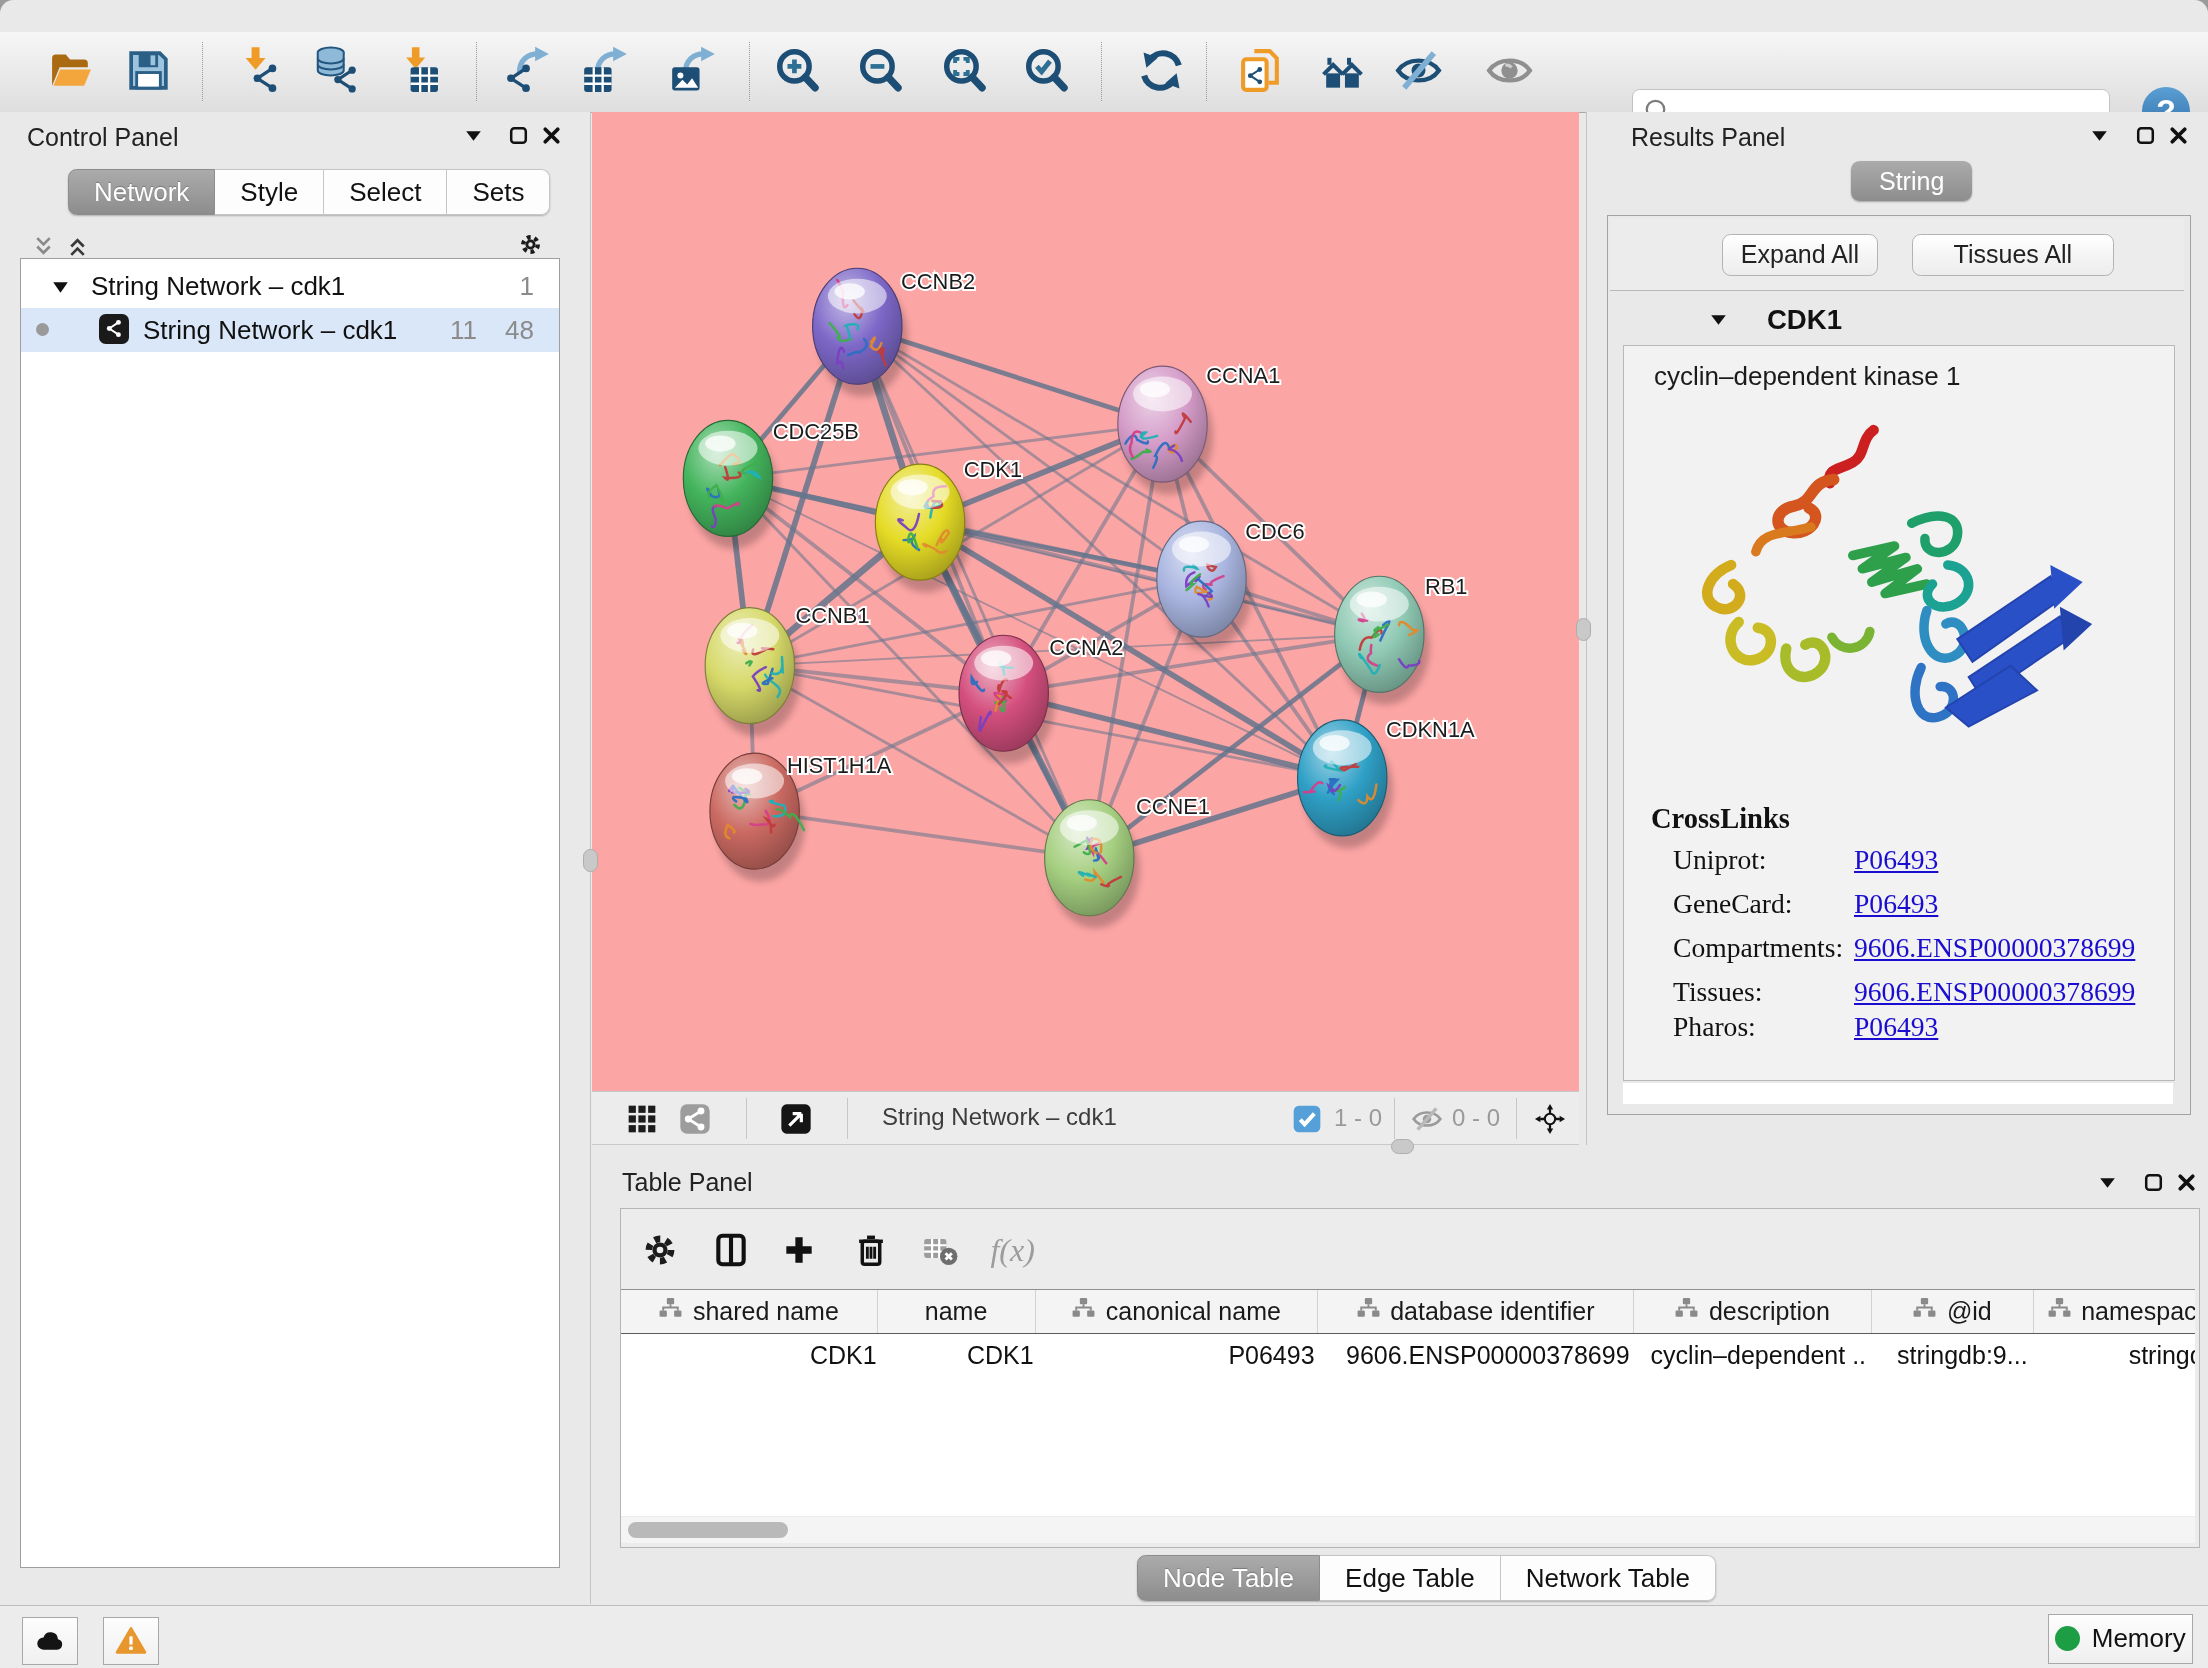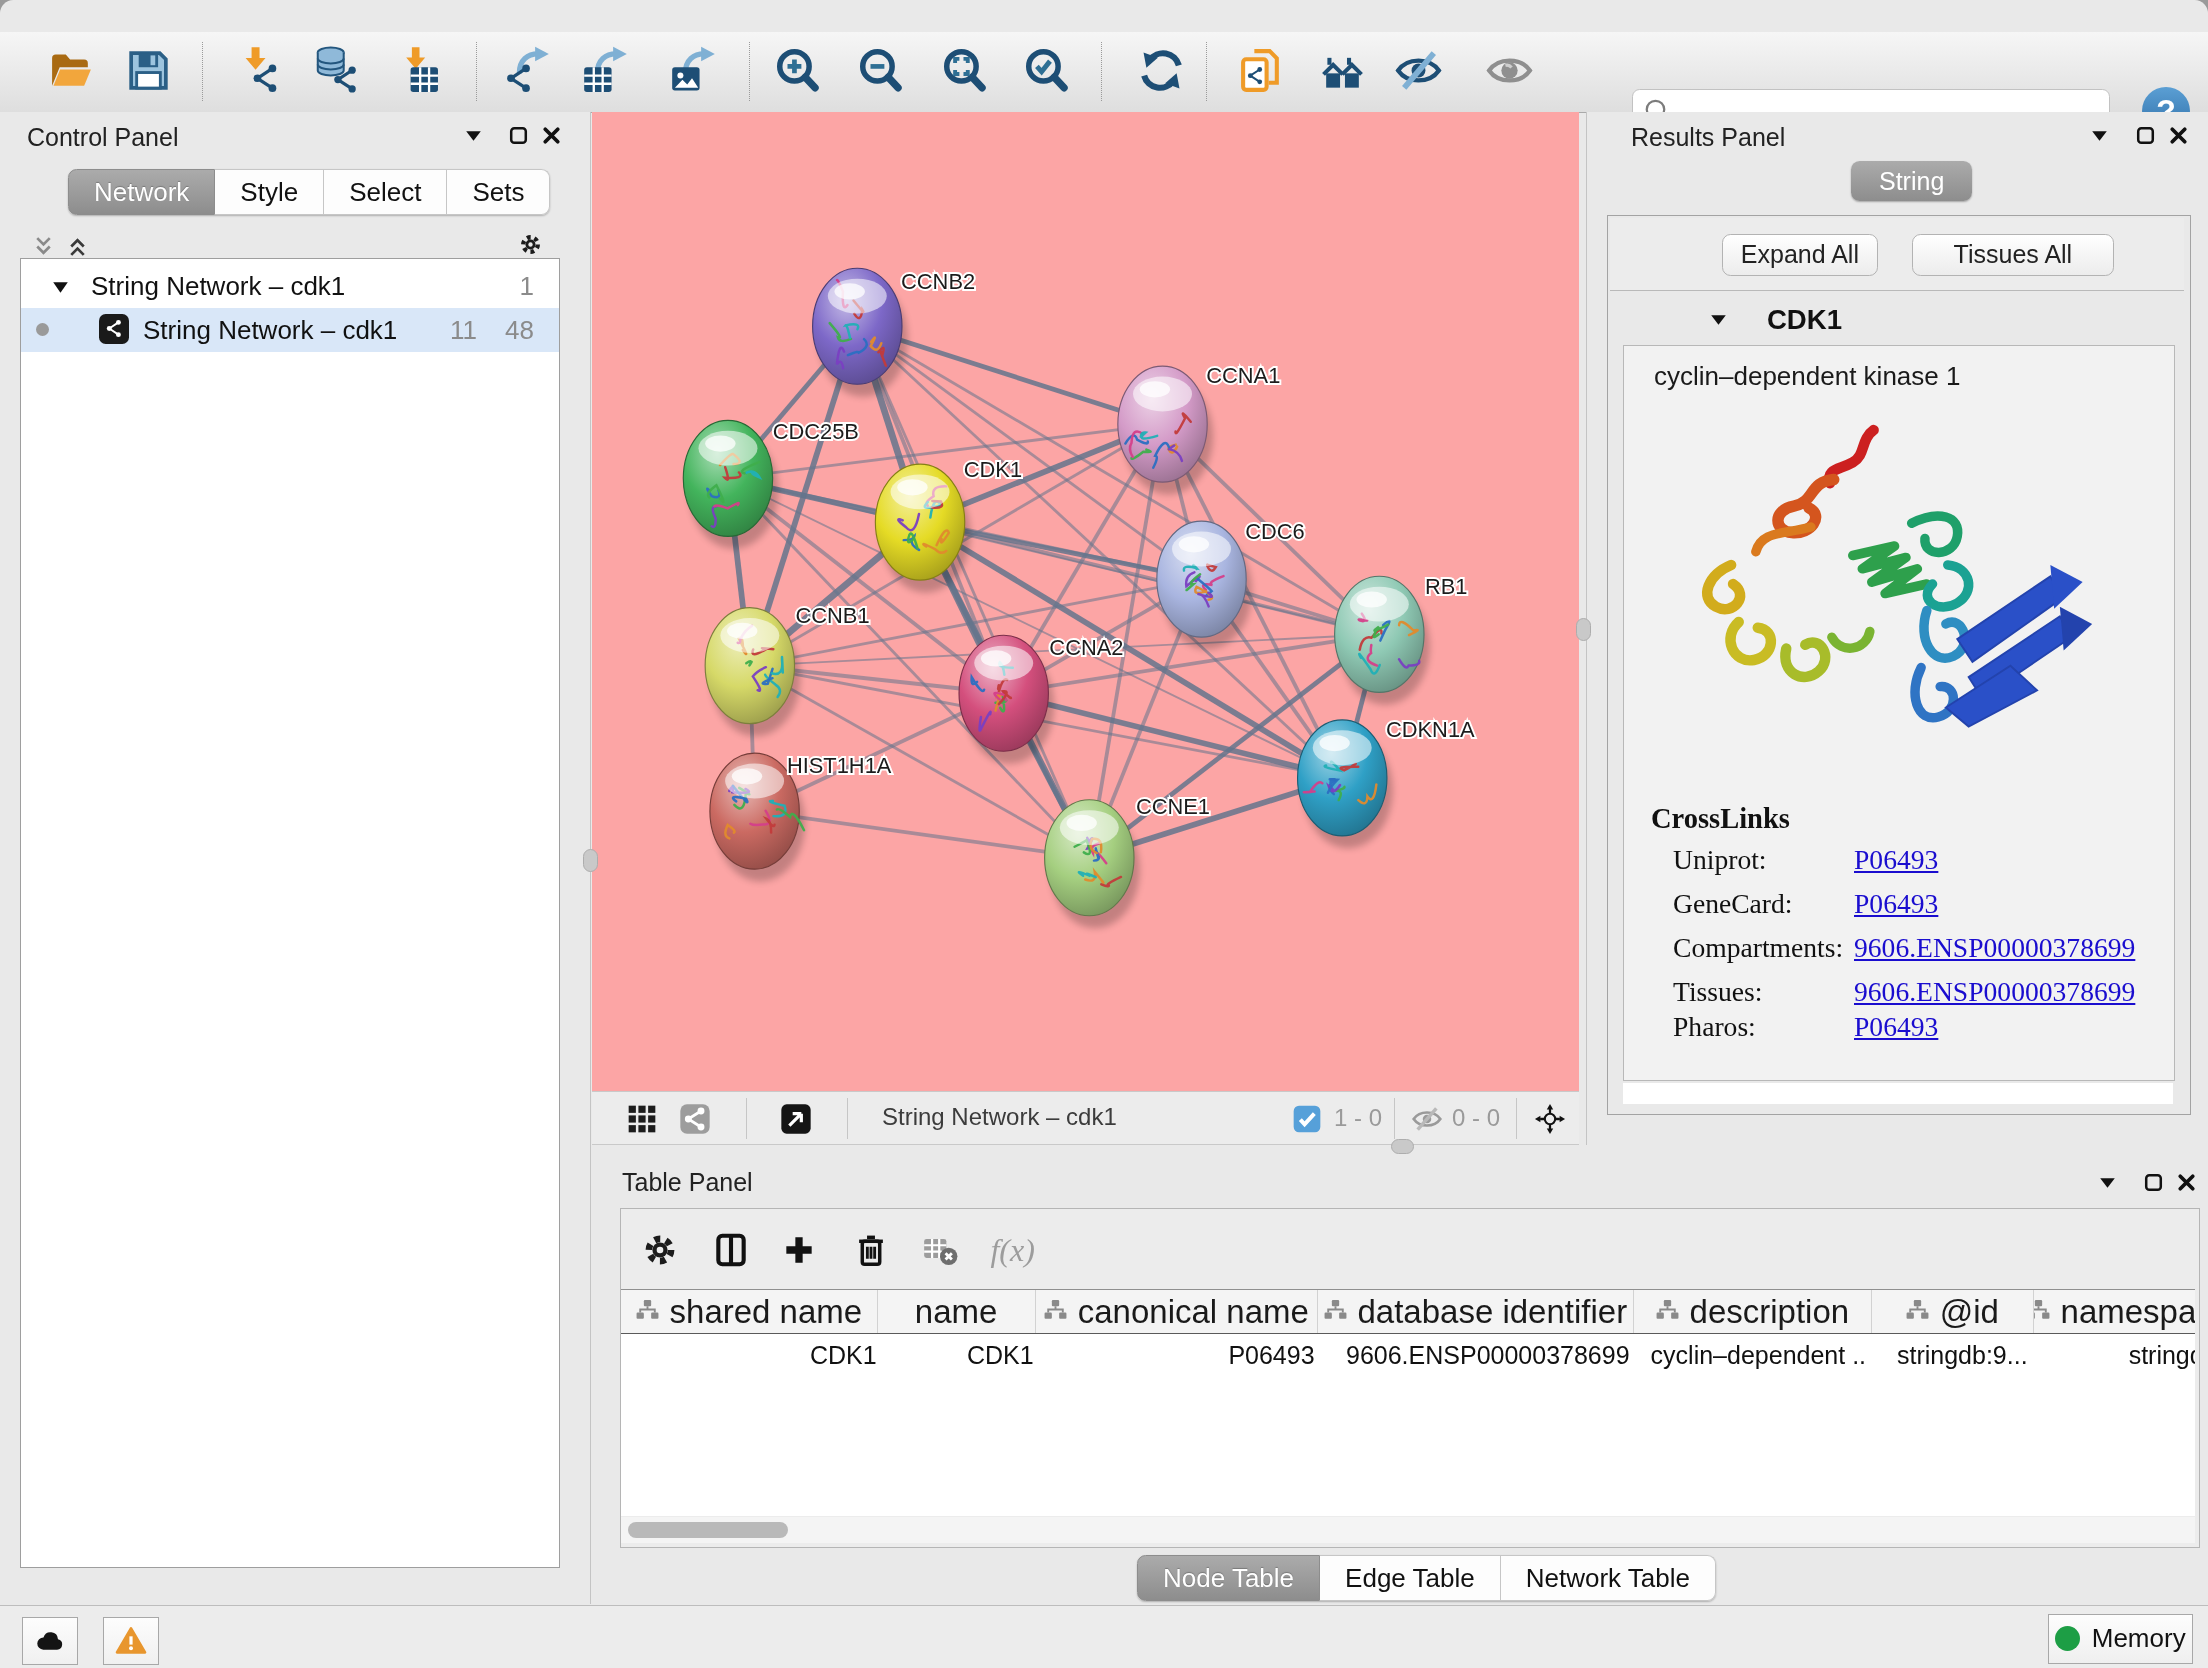--- a/index.html
+++ b/index.html
@@ -66,7 +66,7 @@
   .tp-fx{font-family:"Liberation Serif",serif;font-style:italic;font-size:32px;color:#9c9c9c;cursor:pointer;}
   .tbl{position:absolute;left:0px;top:80px;width:1574px;height:226px;background:#fff;border-top:1.9px solid #8f8f8f;overflow:hidden;}
   .tbl-head{display:flex;height:43px;background:#f4f4f4;border-bottom:1.9px solid #5a5a5a;}
-  .th{display:flex;align-items:center;justify-content:center;gap:9.5px;font-size:33px;color:#1a1a1a;border-right:1px solid #d2d2d2;overflow:hidden;white-space:nowrap;flex:none;}
+  .th{display:flex;align-items:center;justify-content:center;gap:9.5px;font-size:25px;color:#1a1a1a;border-right:1px solid #d2d2d2;overflow:hidden;white-space:nowrap;flex:none;}
   .th svg{width:25px;height:25px;flex:none;}
   .tbl-row{display:flex;height:42px;}
   .td{font-size:25px;color:#111;padding-left:21px;line-height:42px;overflow:hidden;white-space:nowrap;flex:none;}

